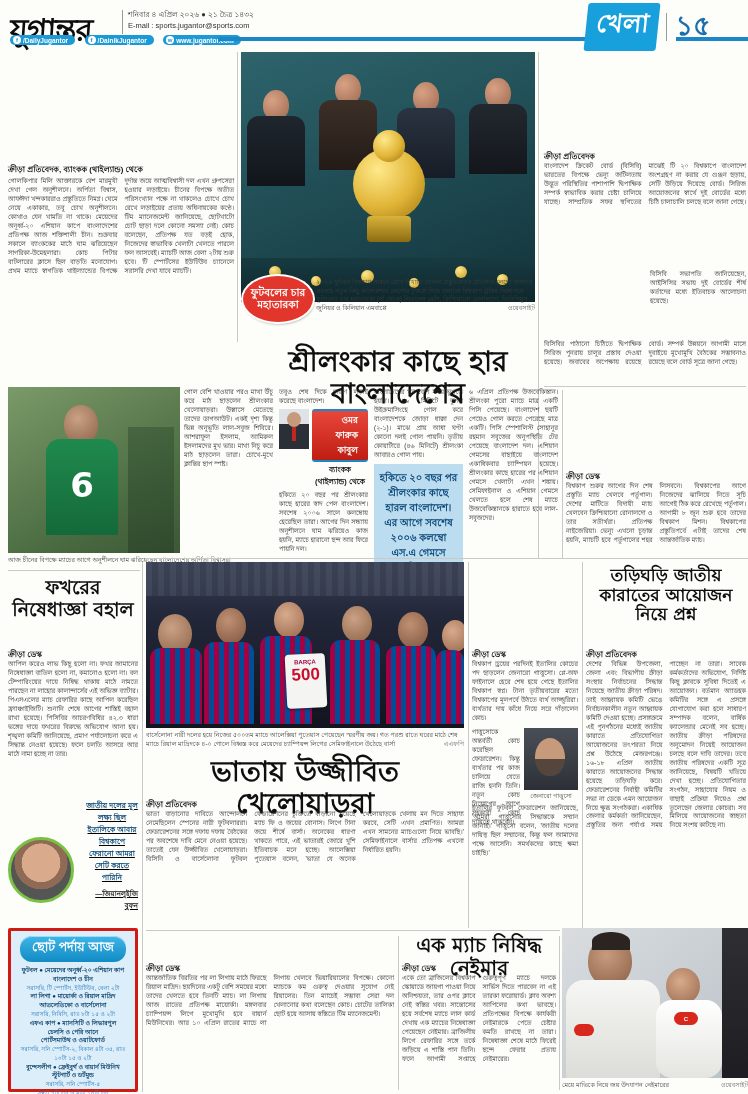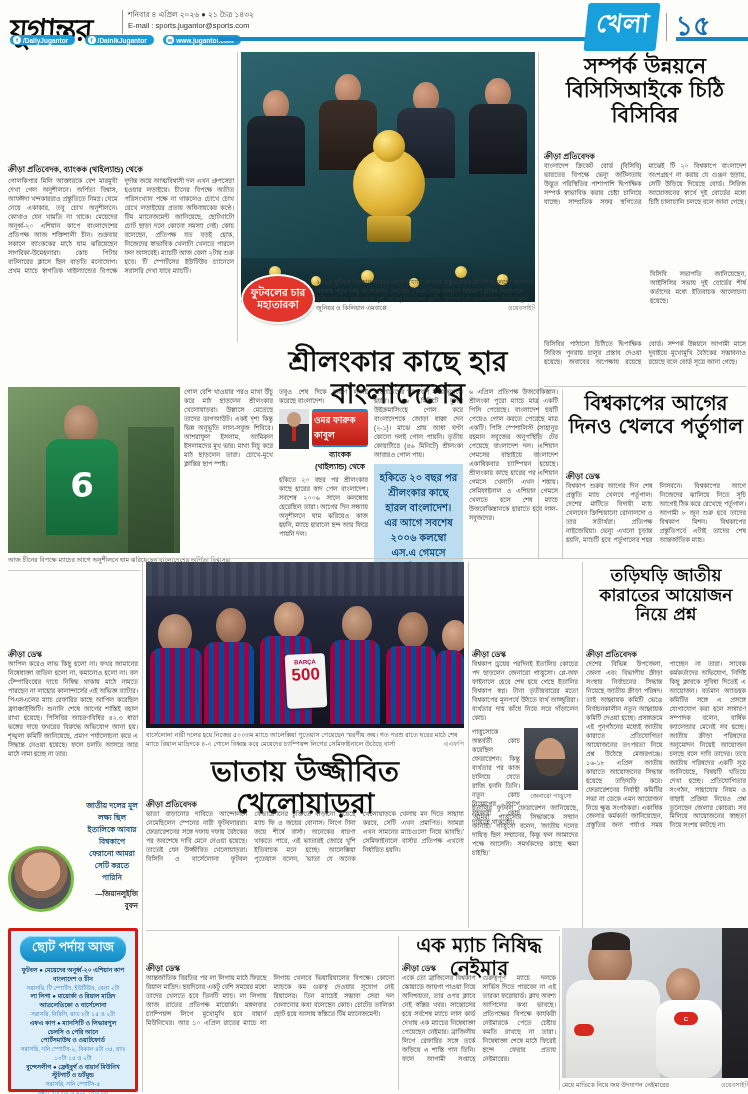--- a/index.html
+++ b/index.html
@@ -147,7 +147,6 @@
 
   <div class="vrule" style="left:538px;top:52px;height:506px;"></div>
 
-  <div class="abs hl" style="left:542px;top:54px;width:206px;font-size:21px;">সম্পর্ক উন্নয়নে বিসিসিআইকে চিঠি বিসিবির</div>
   <div class="abs by" style="left:544px;top:150px;">ক্রীড়া প্রতিবেদক</div>
   <div class="abs bodytxt cols2" style="left:544px;top:162px;width:202px;height:104px;">বাংলাদেশ ক্রিকেট বোর্ড (বিসিবি) ভারতের বিপক্ষে ভেন্যু জটিলতায় উদ্ভূত পরিস্থিতির পাশাপাশি দ্বিপাক্ষিক সম্পর্ক স্বাভাবিক করার চেষ্টা চালিয়ে যাচ্ছে। সাম্প্রতিক সফর স্থগিতের মাঝেই টি ২০ বিশ্বকাপে বাংলাদেশ অংশগ্রহণ না করার যে গুঞ্জন ছড়ায়, সেটি উড়িয়ে দিয়েছে বোর্ড। সিরিজ আয়োজনের স্বার্থে দুই বোর্ডের মধ্যে চিঠি চালাচালি চলছে বলে জানা গেছে।</div>
   <div class="abs bodytxt" style="left:650px;top:270px;width:96px;height:66px;">বিসিবি সভাপতি জানিয়েছেন, আইসিসির সভায় দুই বোর্ডের শীর্ষ কর্তাদের মধ্যে ইতিবাচক আলোচনা হয়েছে।</div>

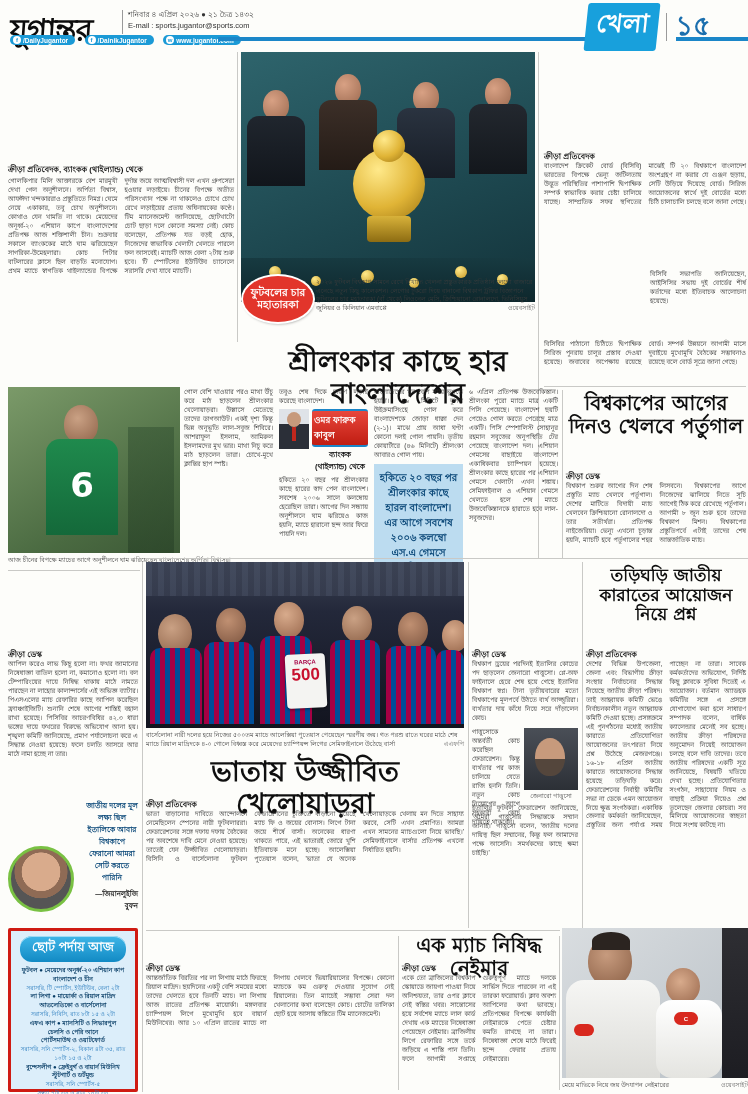--- a/index.html
+++ b/index.html
@@ -180,7 +180,6 @@
 
   <div class="vrule" style="left:562px;top:390px;height:168px;"></div>
 
-  <div class="abs hl" style="left:566px;top:392px;width:180px;font-size:20px;">বিশ্বকাপের আগের দিনও খেলবে পর্তুগাল</div>
   <div class="abs by" style="left:566px;top:470px;">ক্রীড়া ডেস্ক</div>
   <div class="abs bodytxt cols2" style="left:566px;top:482px;width:180px;height:76px;">বিশ্বকাপ শুরুর আগের দিন শেষ প্রস্তুতি ম্যাচ খেলবে পর্তুগাল। দেশের মাটিতে বিদায়ী ম্যাচ খেলবেন ক্রিশ্চিয়ানো রোনালদো ও তার সতীর্থরা। প্রতিপক্ষ নাইজেরিয়া। ভেন্যু এখনো চূড়ান্ত হয়নি, ম্যাচটি হবে পর্তুগালের শহর লিসবনে। বিশ্বকাপের আগে নিজেদের ঝালিয়ে নিতে সূচি আগেই ঠিক করে রেখেছে পর্তুগাল। আগামী ৮ জুন শুরু হবে তাদের বিশ্বকাপ মিশন। বিশ্বকাপের প্রস্তুতিপর্বে এটাই তাদের শেষ আন্তর্জাতিক ম্যাচ।</div>
 

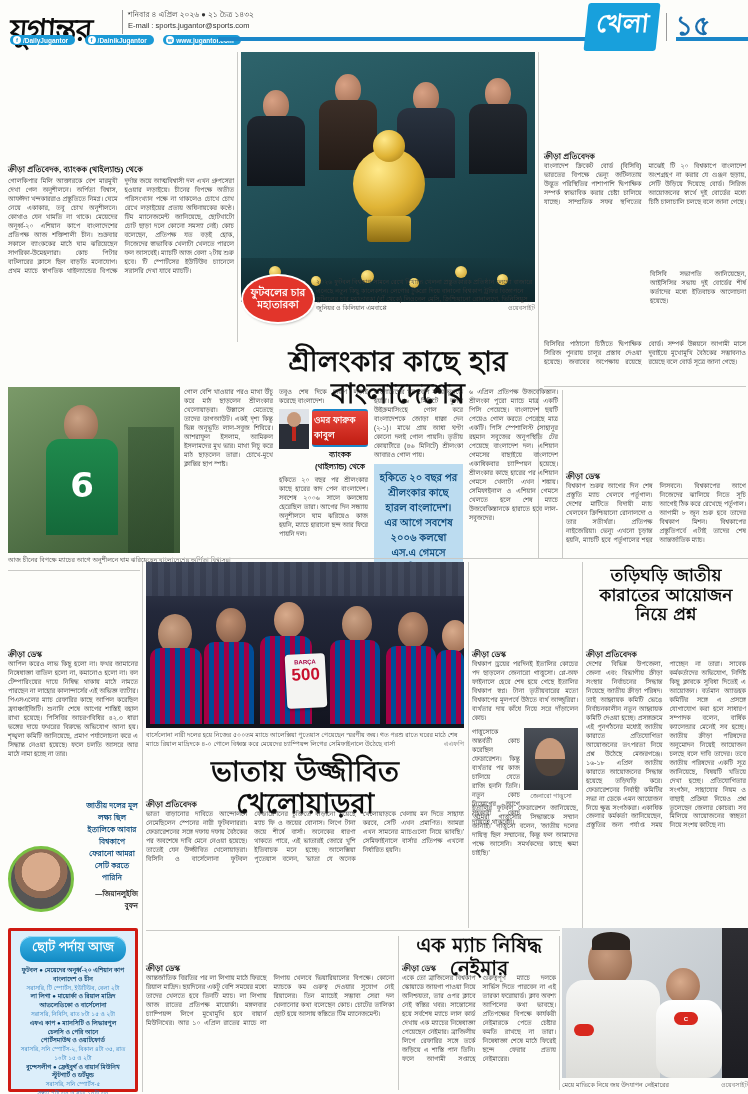--- a/index.html
+++ b/index.html
@@ -33,7 +33,7 @@
            box-shadow:0 0 0 2px #fff,1px 2px 3px rgba(0,0,0,.4);}
   
   .repname{background:linear-gradient(#e8473c,#c01d12);color:#fff;font-weight:bold;font-size:9px;
-           text-align:left;border-radius:3px;padding:2px 2px;border-top:2px solid #1b86c8;border-bottom:2px solid #1b86c8;}
+           text-align:right;border-radius:3px;padding:2px 10px;border-top:2px solid #1b86c8;border-bottom:2px solid #1b86c8;}
   .repfrom{font-weight:bold;font-size:7.5px;text-align:center;color:#111;margin-top:2px;}
   
   .tvbox{border:3px solid #cf1b12;background:#dceefa;border-radius:2px;padding:5px 3px;box-sizing:border-box;}

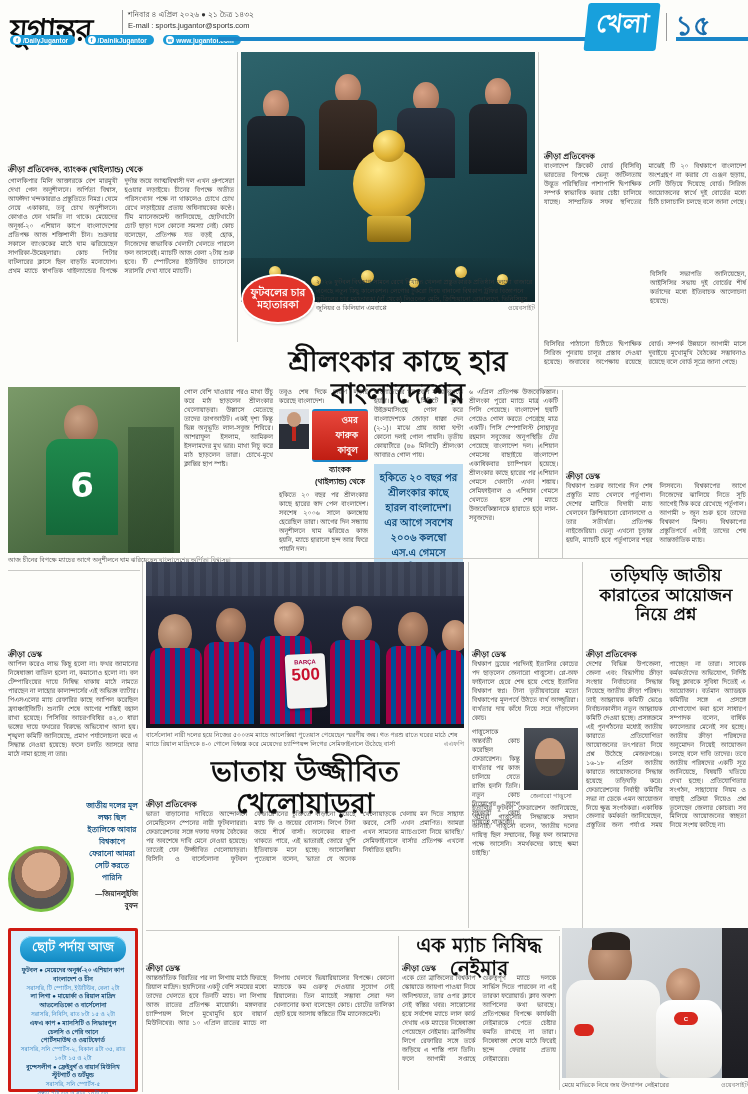--- a/index.html
+++ b/index.html
@@ -186,6 +186,7 @@
   <div class="hrule" style="left:8px;top:570px;width:132px;"></div>
   <div class="hrule" style="left:146px;top:558px;width:602px;"></div>
 
+  <div class="abs hl" style="left:8px;top:576px;width:130px;font-size:19px;">ফখরের নিষেধাজ্ঞা বহাল</div>
   <div class="abs by" style="left:8px;top:648px;">ক্রীড়া ডেস্ক</div>
   <div class="abs bodytxt" style="left:8px;top:660px;width:130px;height:136px;">আপিল করেও লাভ কিছু হলো না। ফখর জামানের নিষেধাজ্ঞা বাতিল হলো না, কমানোও হলো না। বল টেম্পারিংয়ের দায়ে নিষিদ্ধ থাকায় মাঠে নামতে পারছেন না লাহোর কালান্দার্সের এই অভিজ্ঞ ব্যাটার। পিএসএলের ম্যাচ রেফারির কাছে আপিল করেছিল ফ্র্যাঞ্চাইজিটি। শুনানি শেষে আগের শাস্তিই বহাল রাখা হয়েছে। পিসিবির আচরণবিধির ৪২.৩ ধারা ভঙ্গের দায়ে ফখরের বিরুদ্ধে অভিযোগ আনা হয়। শৃঙ্খলা কমিটি জানিয়েছে, প্রমাণ পর্যালোচনা করে এ সিদ্ধান্ত নেওয়া হয়েছে। ফলে চলতি আসরে আর মাঠে নামা হচ্ছে না তার।</div>
   <div class="abs" style="left:8px;top:800px;width:130px;">

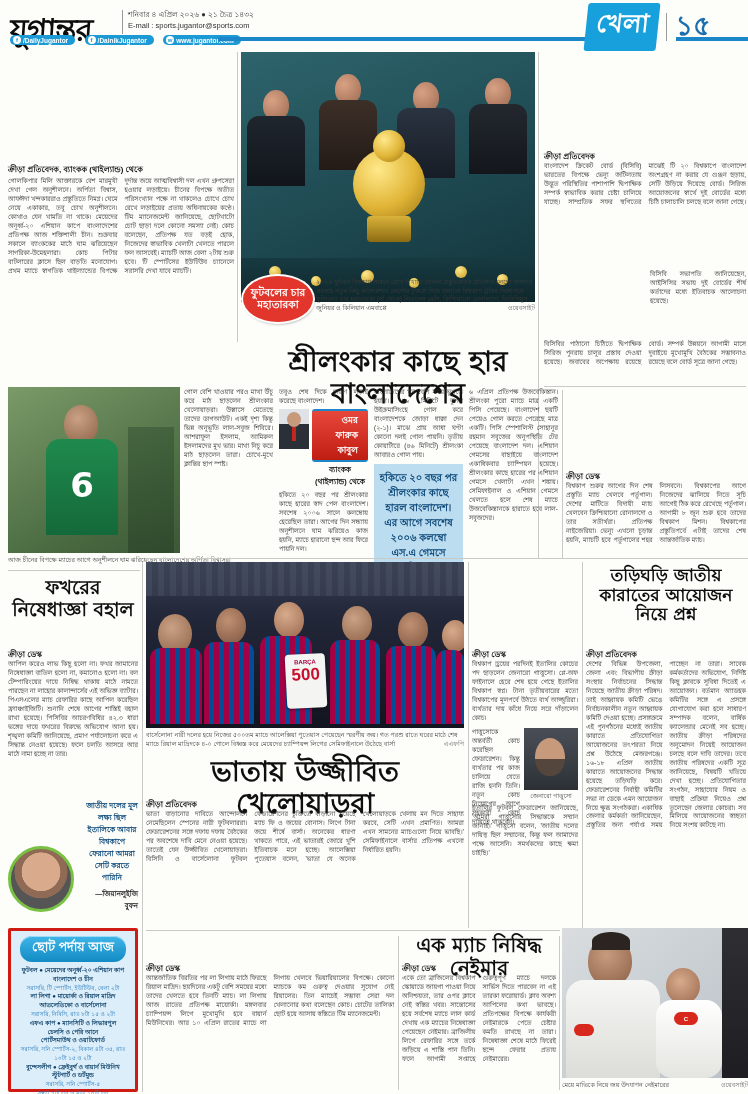--- a/index.html
+++ b/index.html
@@ -190,7 +190,7 @@
   <div class="abs by" style="left:8px;top:648px;">ক্রীড়া ডেস্ক</div>
   <div class="abs bodytxt" style="left:8px;top:660px;width:130px;height:136px;">আপিল করেও লাভ কিছু হলো না। ফখর জামানের নিষেধাজ্ঞা বাতিল হলো না, কমানোও হলো না। বল টেম্পারিংয়ের দায়ে নিষিদ্ধ থাকায় মাঠে নামতে পারছেন না লাহোর কালান্দার্সের এই অভিজ্ঞ ব্যাটার। পিএসএলের ম্যাচ রেফারির কাছে আপিল করেছিল ফ্র্যাঞ্চাইজিটি। শুনানি শেষে আগের শাস্তিই বহাল রাখা হয়েছে। পিসিবির আচরণবিধির ৪২.৩ ধারা ভঙ্গের দায়ে ফখরের বিরুদ্ধে অভিযোগ আনা হয়। শৃঙ্খলা কমিটি জানিয়েছে, প্রমাণ পর্যালোচনা করে এ সিদ্ধান্ত নেওয়া হয়েছে। ফলে চলতি আসরে আর মাঠে নামা হচ্ছে না তার।</div>
   <div class="abs" style="left:8px;top:800px;width:130px;">
-    <div style="display:flex;gap:12px;align-items:flex-end;">
+    <div style="display:flex;gap:12px;align-items:center;text-decoration:underline;">
       <div class="avatar-buffon" style="width:60px;height:60px;flex:none;margin-top:28px;"></div>
       <div style="flex:1;">
         <div style="font-size:7.5px;font-weight:bold;color:#0d4a7a;text-align:center;line-height:1.6;">জাতীয় দলের মূল লক্ষ্য ছিল ইতালিকে আবার বিশ্বকাপে ফেরানো আমরা সেটি করতে পারিনি</div>

